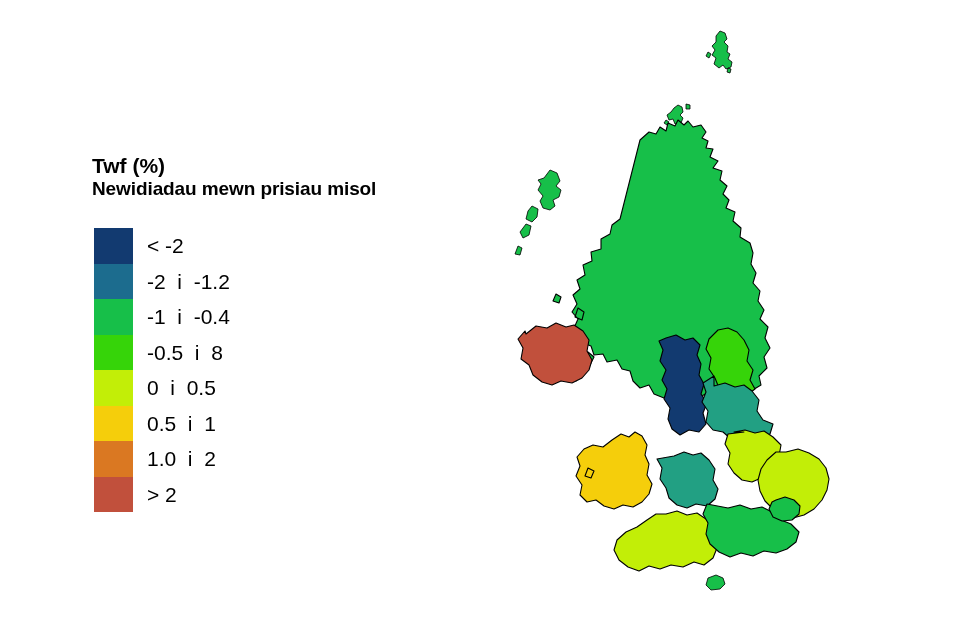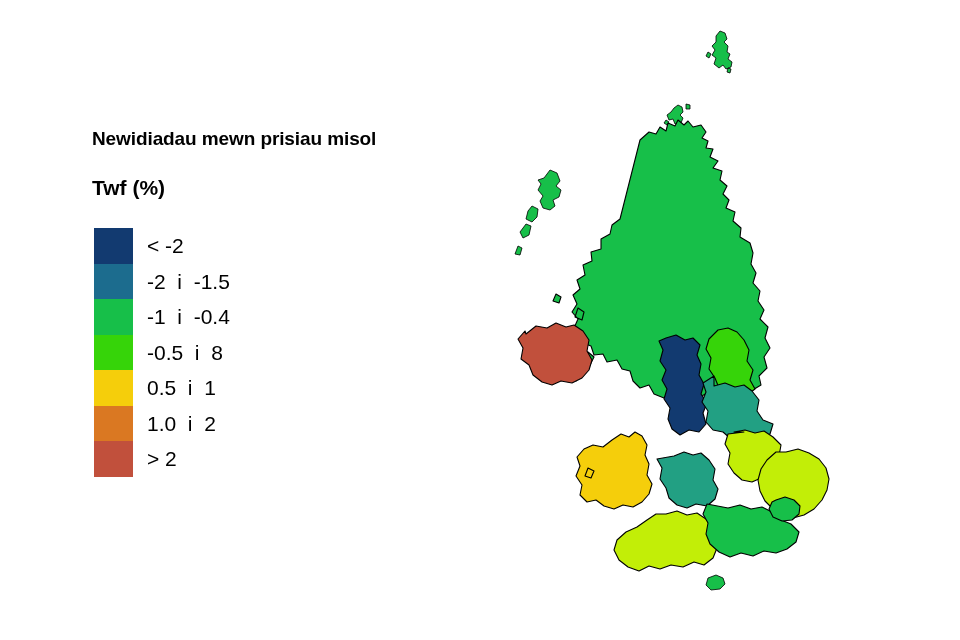--- a/index.html
+++ b/index.html
@@ -92,8 +92,8 @@
 <div id="root">
 
   <div id="legend-panel">
+    <div id="legend-subtitle">Twf (%)</div>
     <div id="legend-title">Newidiadau mewn prisiau misol</div>
-    <div id="legend-subtitle">Twf (%)</div>
 
     <div id="legend-scale">
 

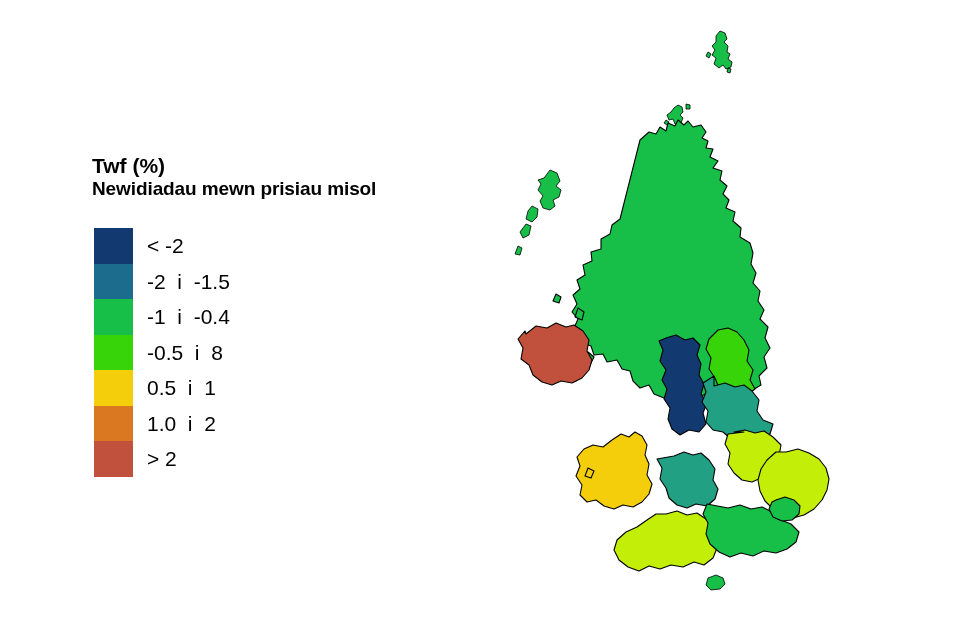--- a/index.html
+++ b/index.html
@@ -104,7 +104,7 @@
 
       <div class="legend-row">
         <span class="legend-swatch" style="background:#1c6c8e;"></span>
-        <span class="legend-label">-2  i  -1.5</span>
+        <span class="legend-label">-2  i  -1.2</span>
       </div>
 
 

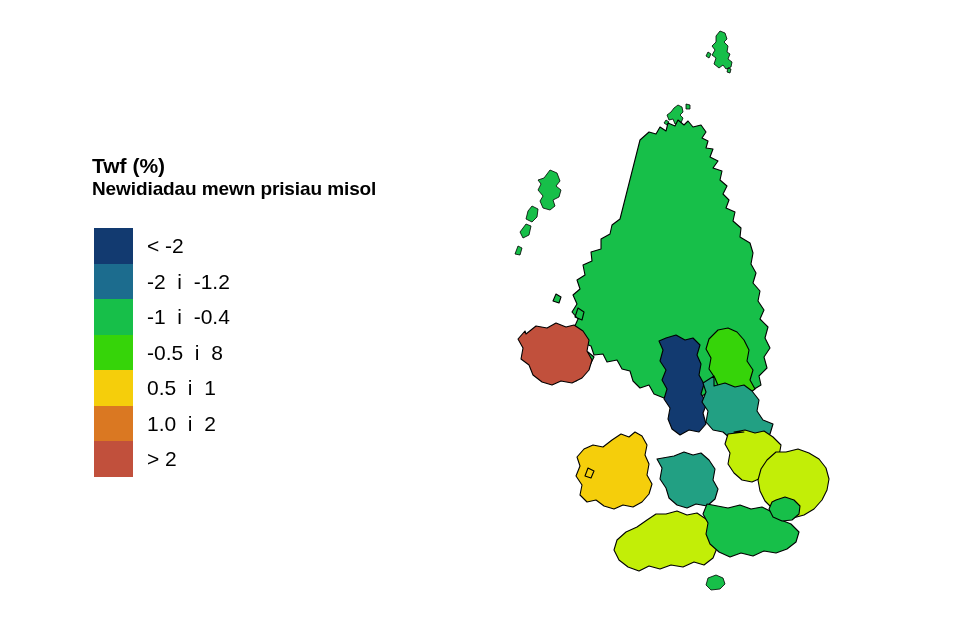--- a/index.html
+++ b/index.html
@@ -118,6 +118,10 @@
         <span class="legend-label">-0.5  i  8</span>
       </div>
 
+      <div class="legend-row">
+        <span class="legend-swatch" style="background:#c2ee07;"></span>
+        <span class="legend-label">0  i  0.5</span>
+      </div>
 
       <div class="legend-row">
         <span class="legend-swatch" style="background:#f5ce0b;"></span>

